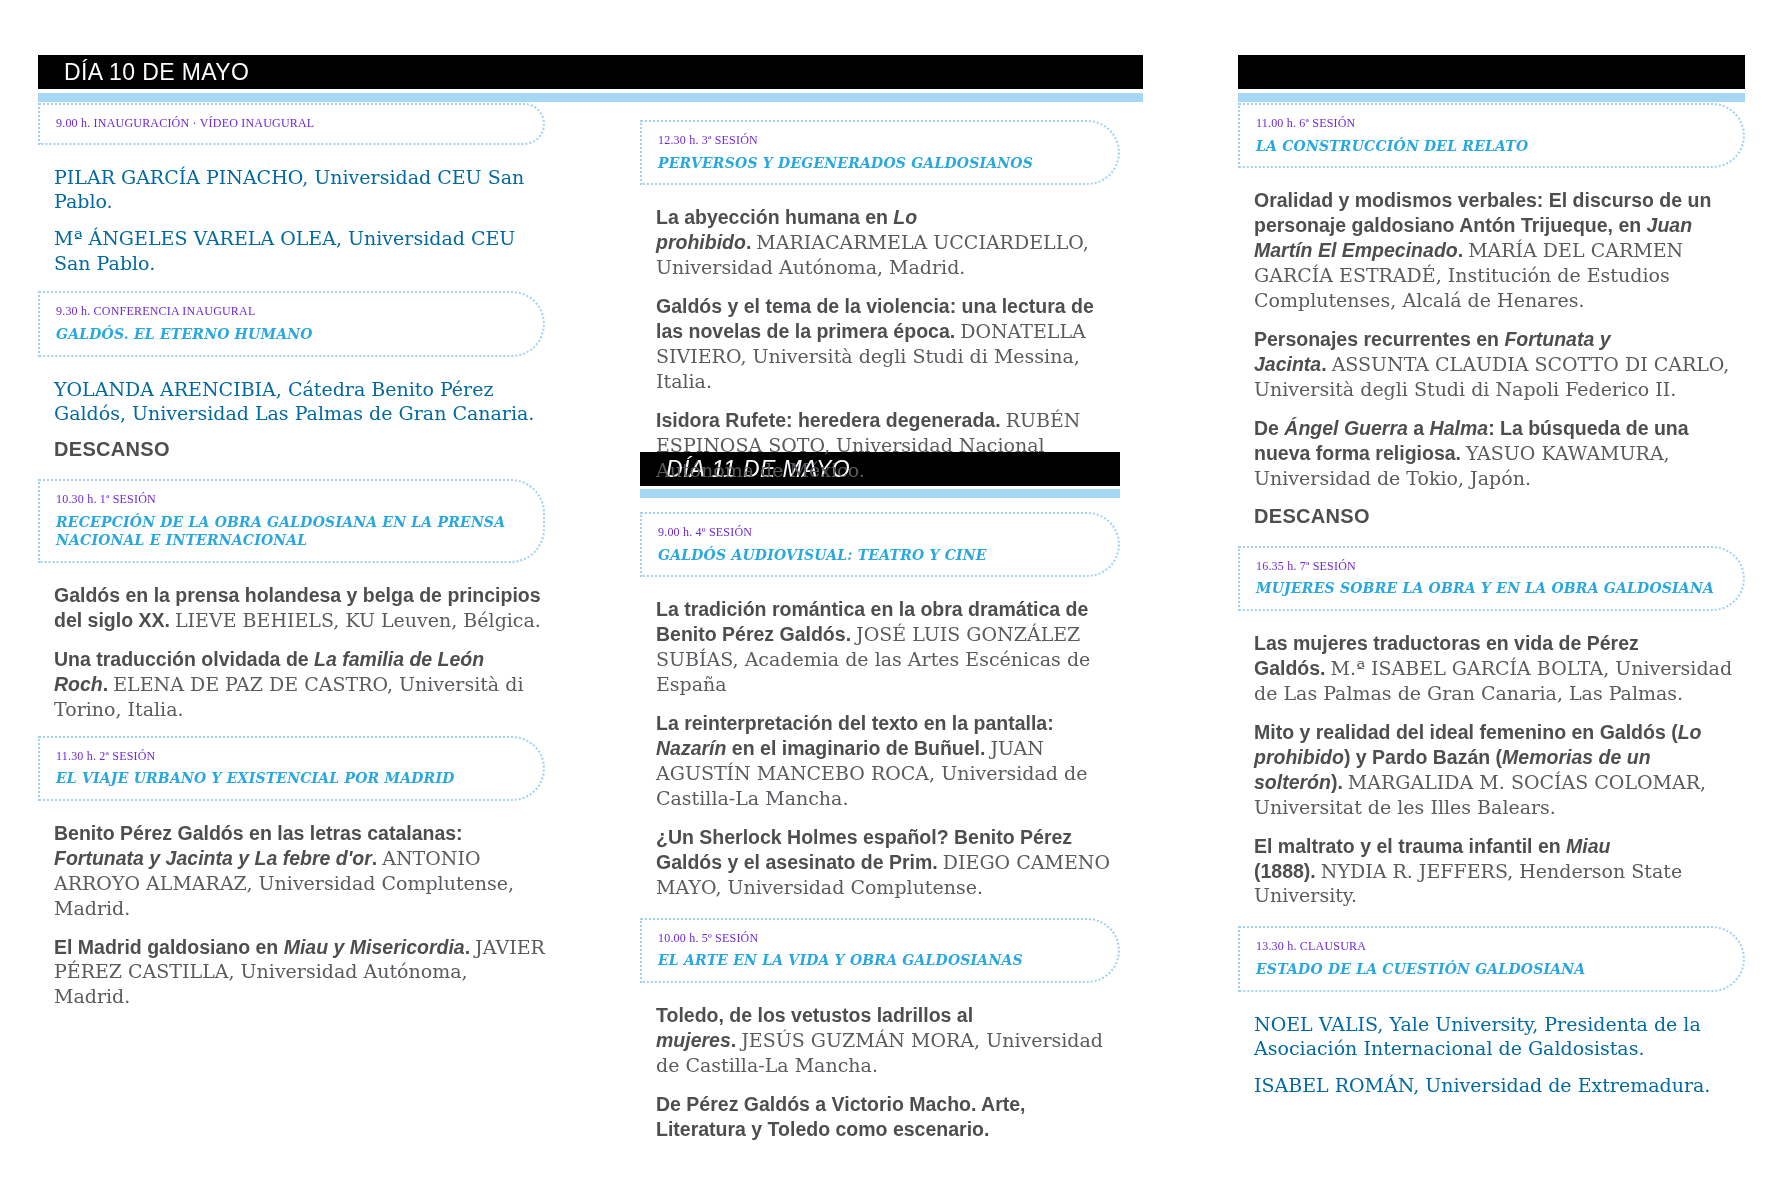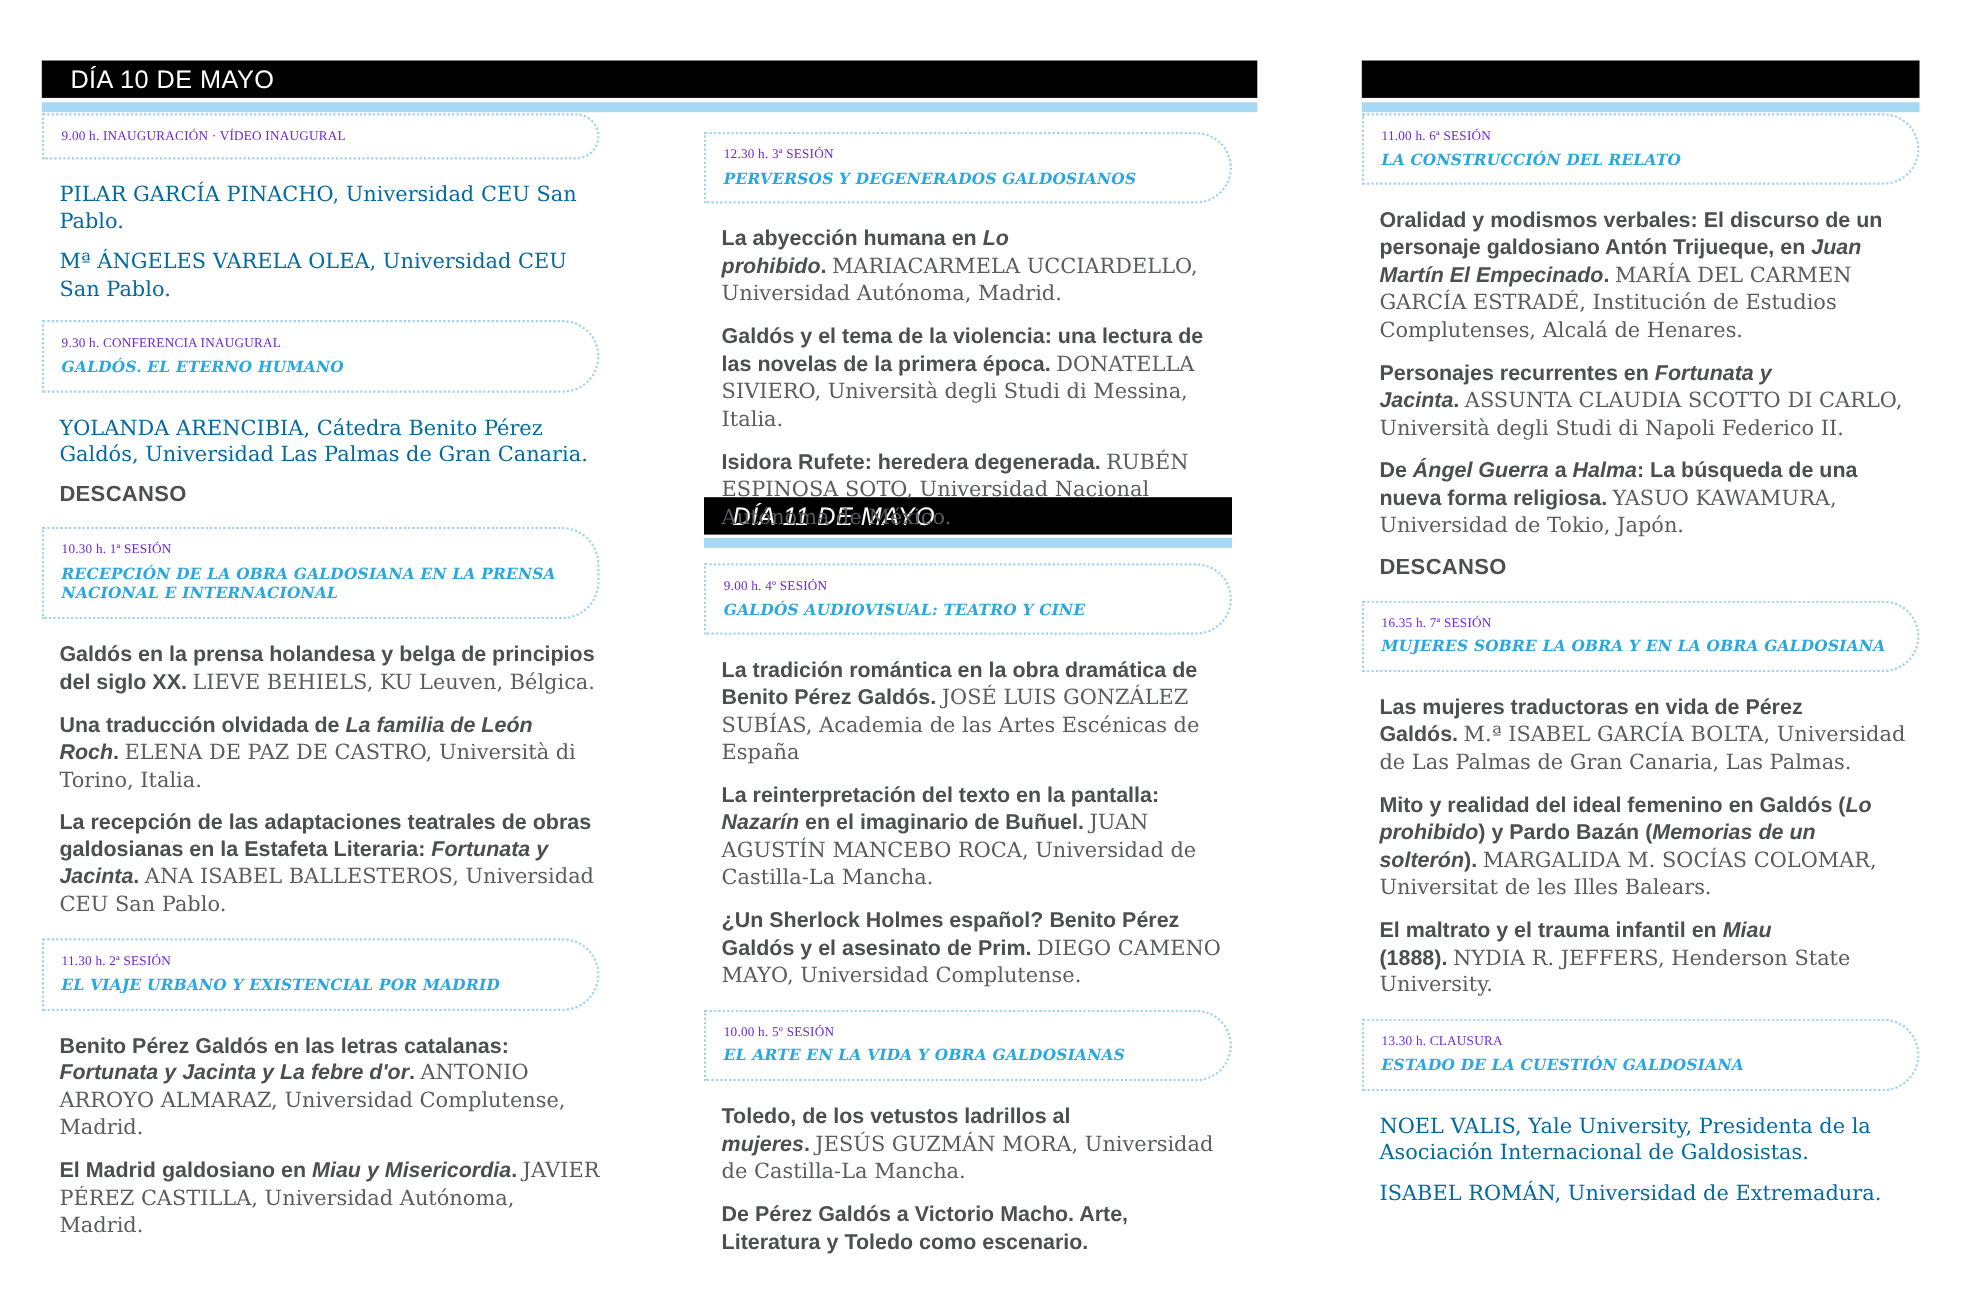--- a/index.html
+++ b/index.html
@@ -78,9 +78,6 @@
       <p class="talk">
         <span class="talk-title"><span>Una traducción olvidada de </span><span class="it">La familia de León Roch</span><span>.</span></span><span class="talk-speaker">ELENA DE PAZ DE CASTRO, Università di Torino, Italia.</span>
       </p>
-      <p class="talk" style="margin-bottom:18px;">
-        <span class="talk-title"><span>La recepción de las adaptaciones teatrales de obras galdosianas en la Estafeta Literaria: </span><span class="it">Fortunata y Jacinta</span><span>.</span></span><span class="talk-speaker">ANA ISABEL BALLESTEROS, Universidad CEU San Pablo.</span>
-      </p>
     </div>
 
     <div class="session-box">

